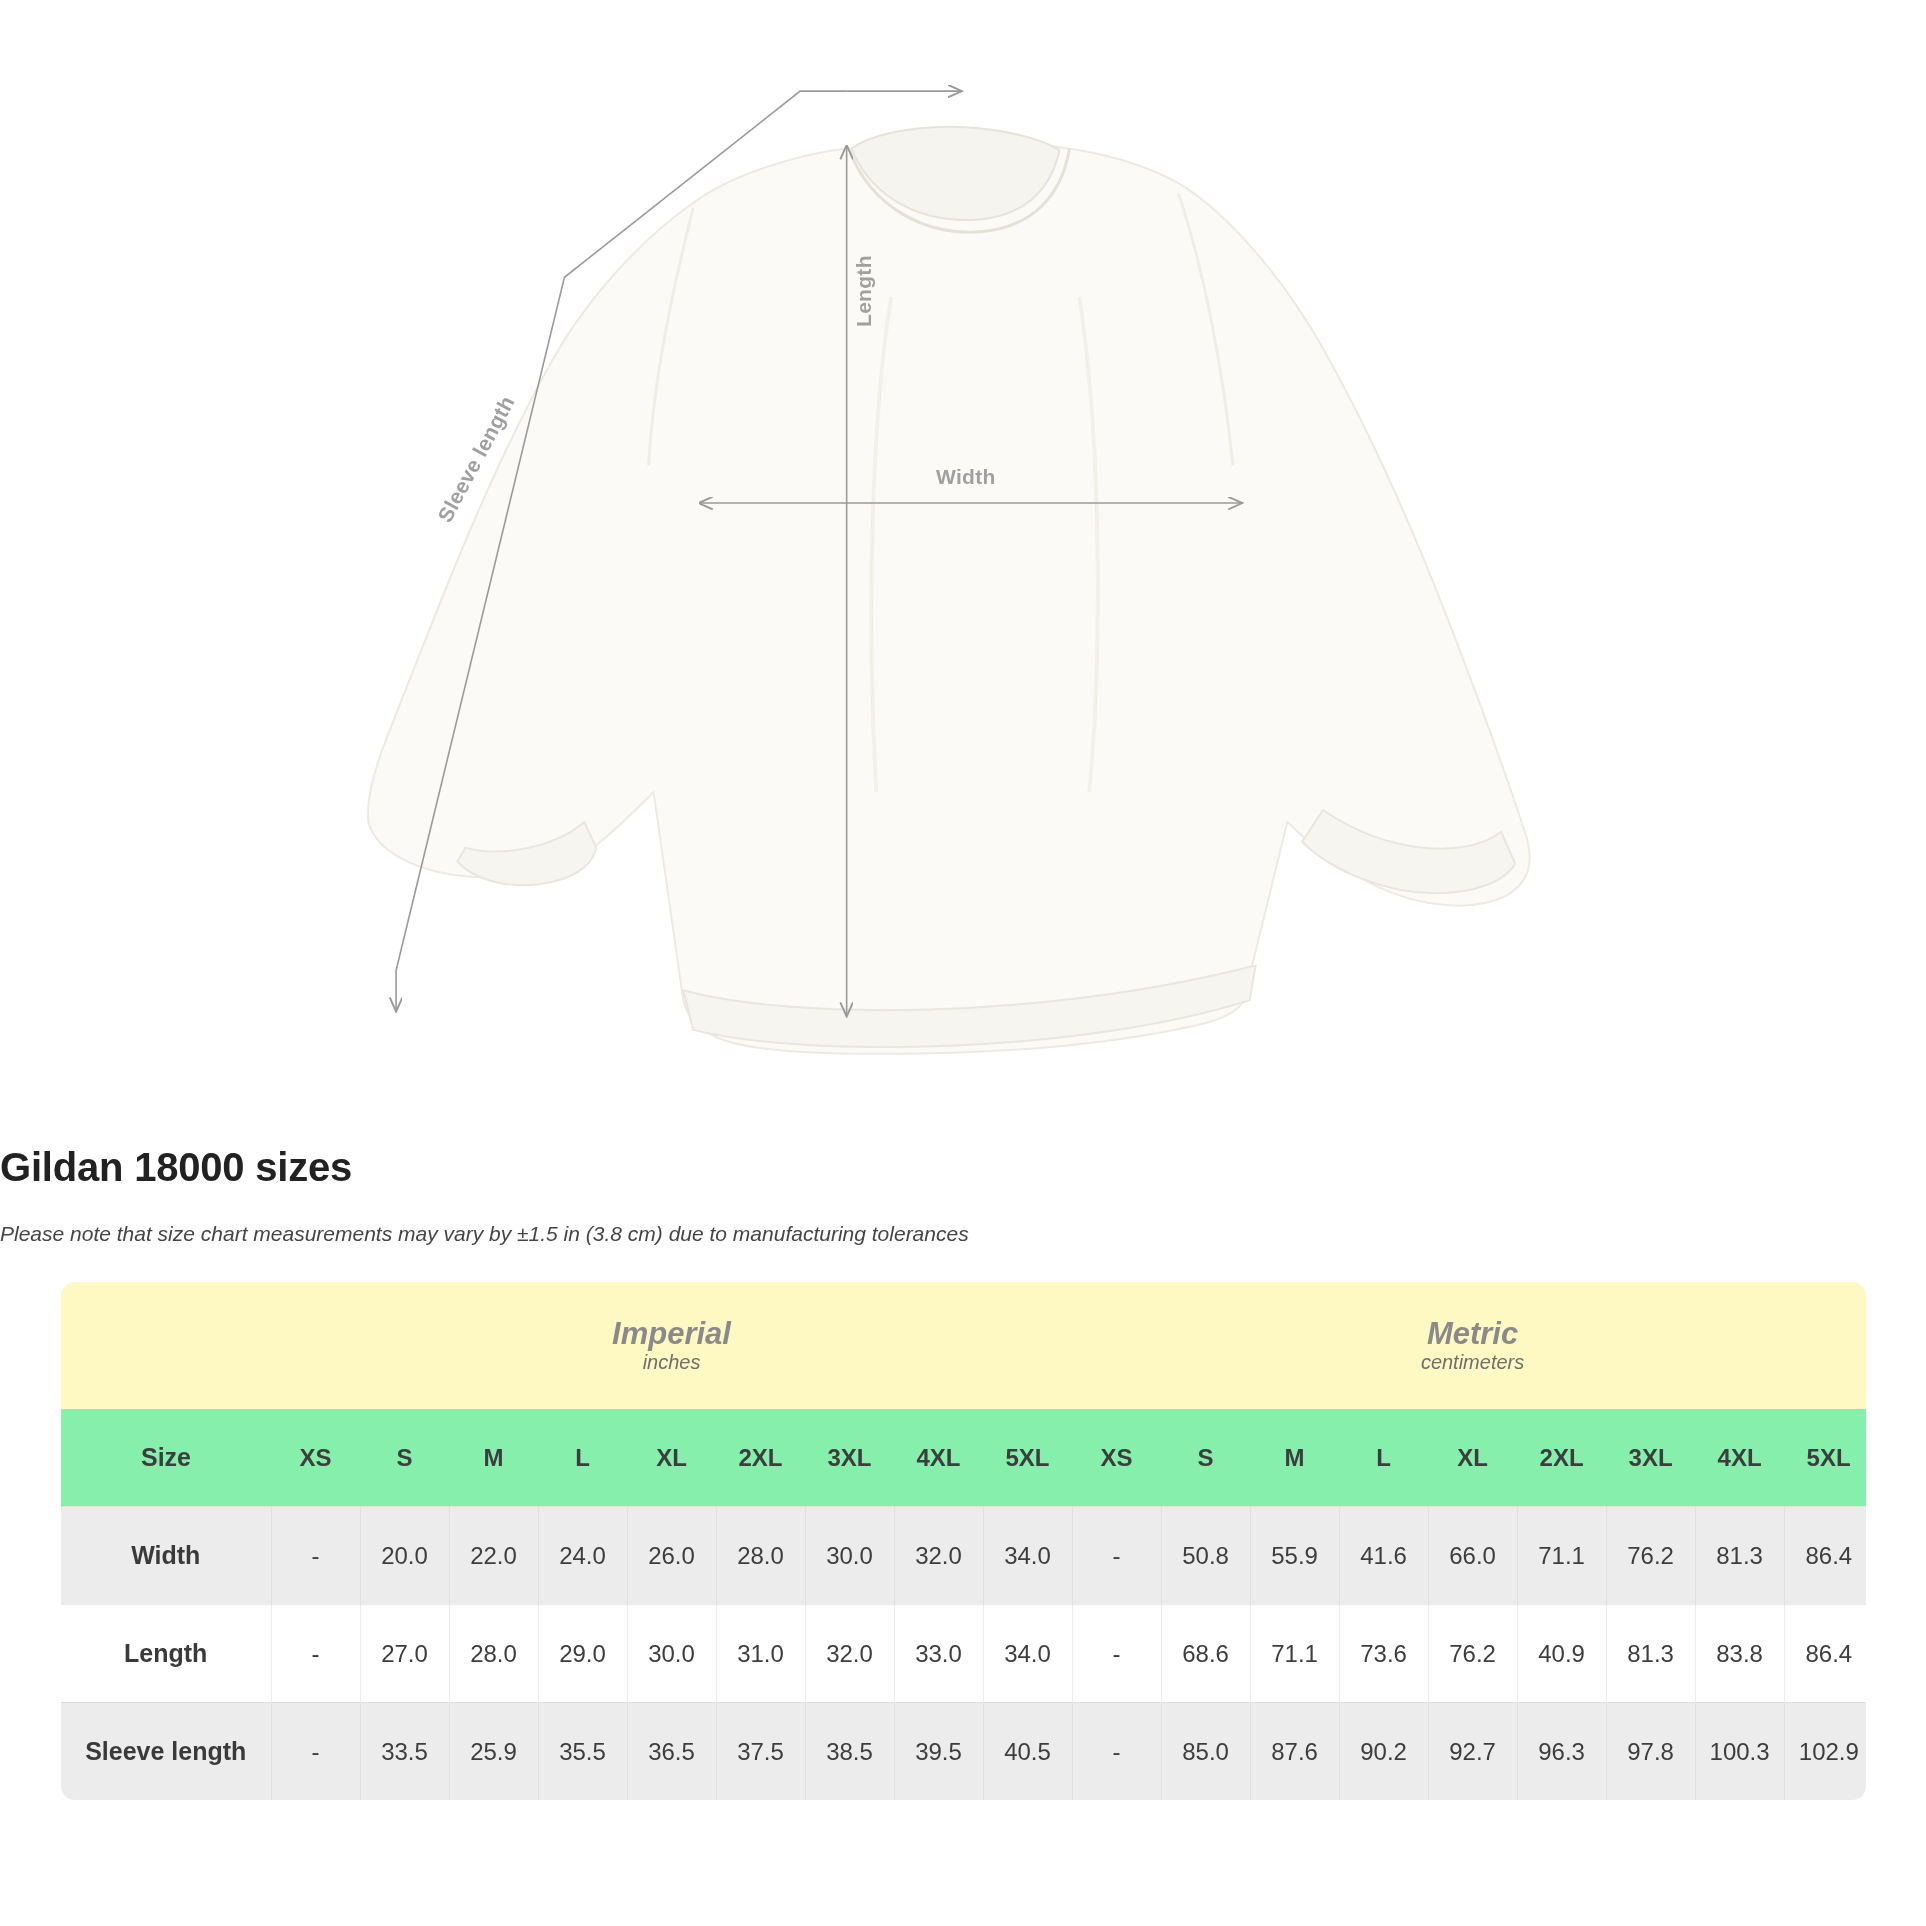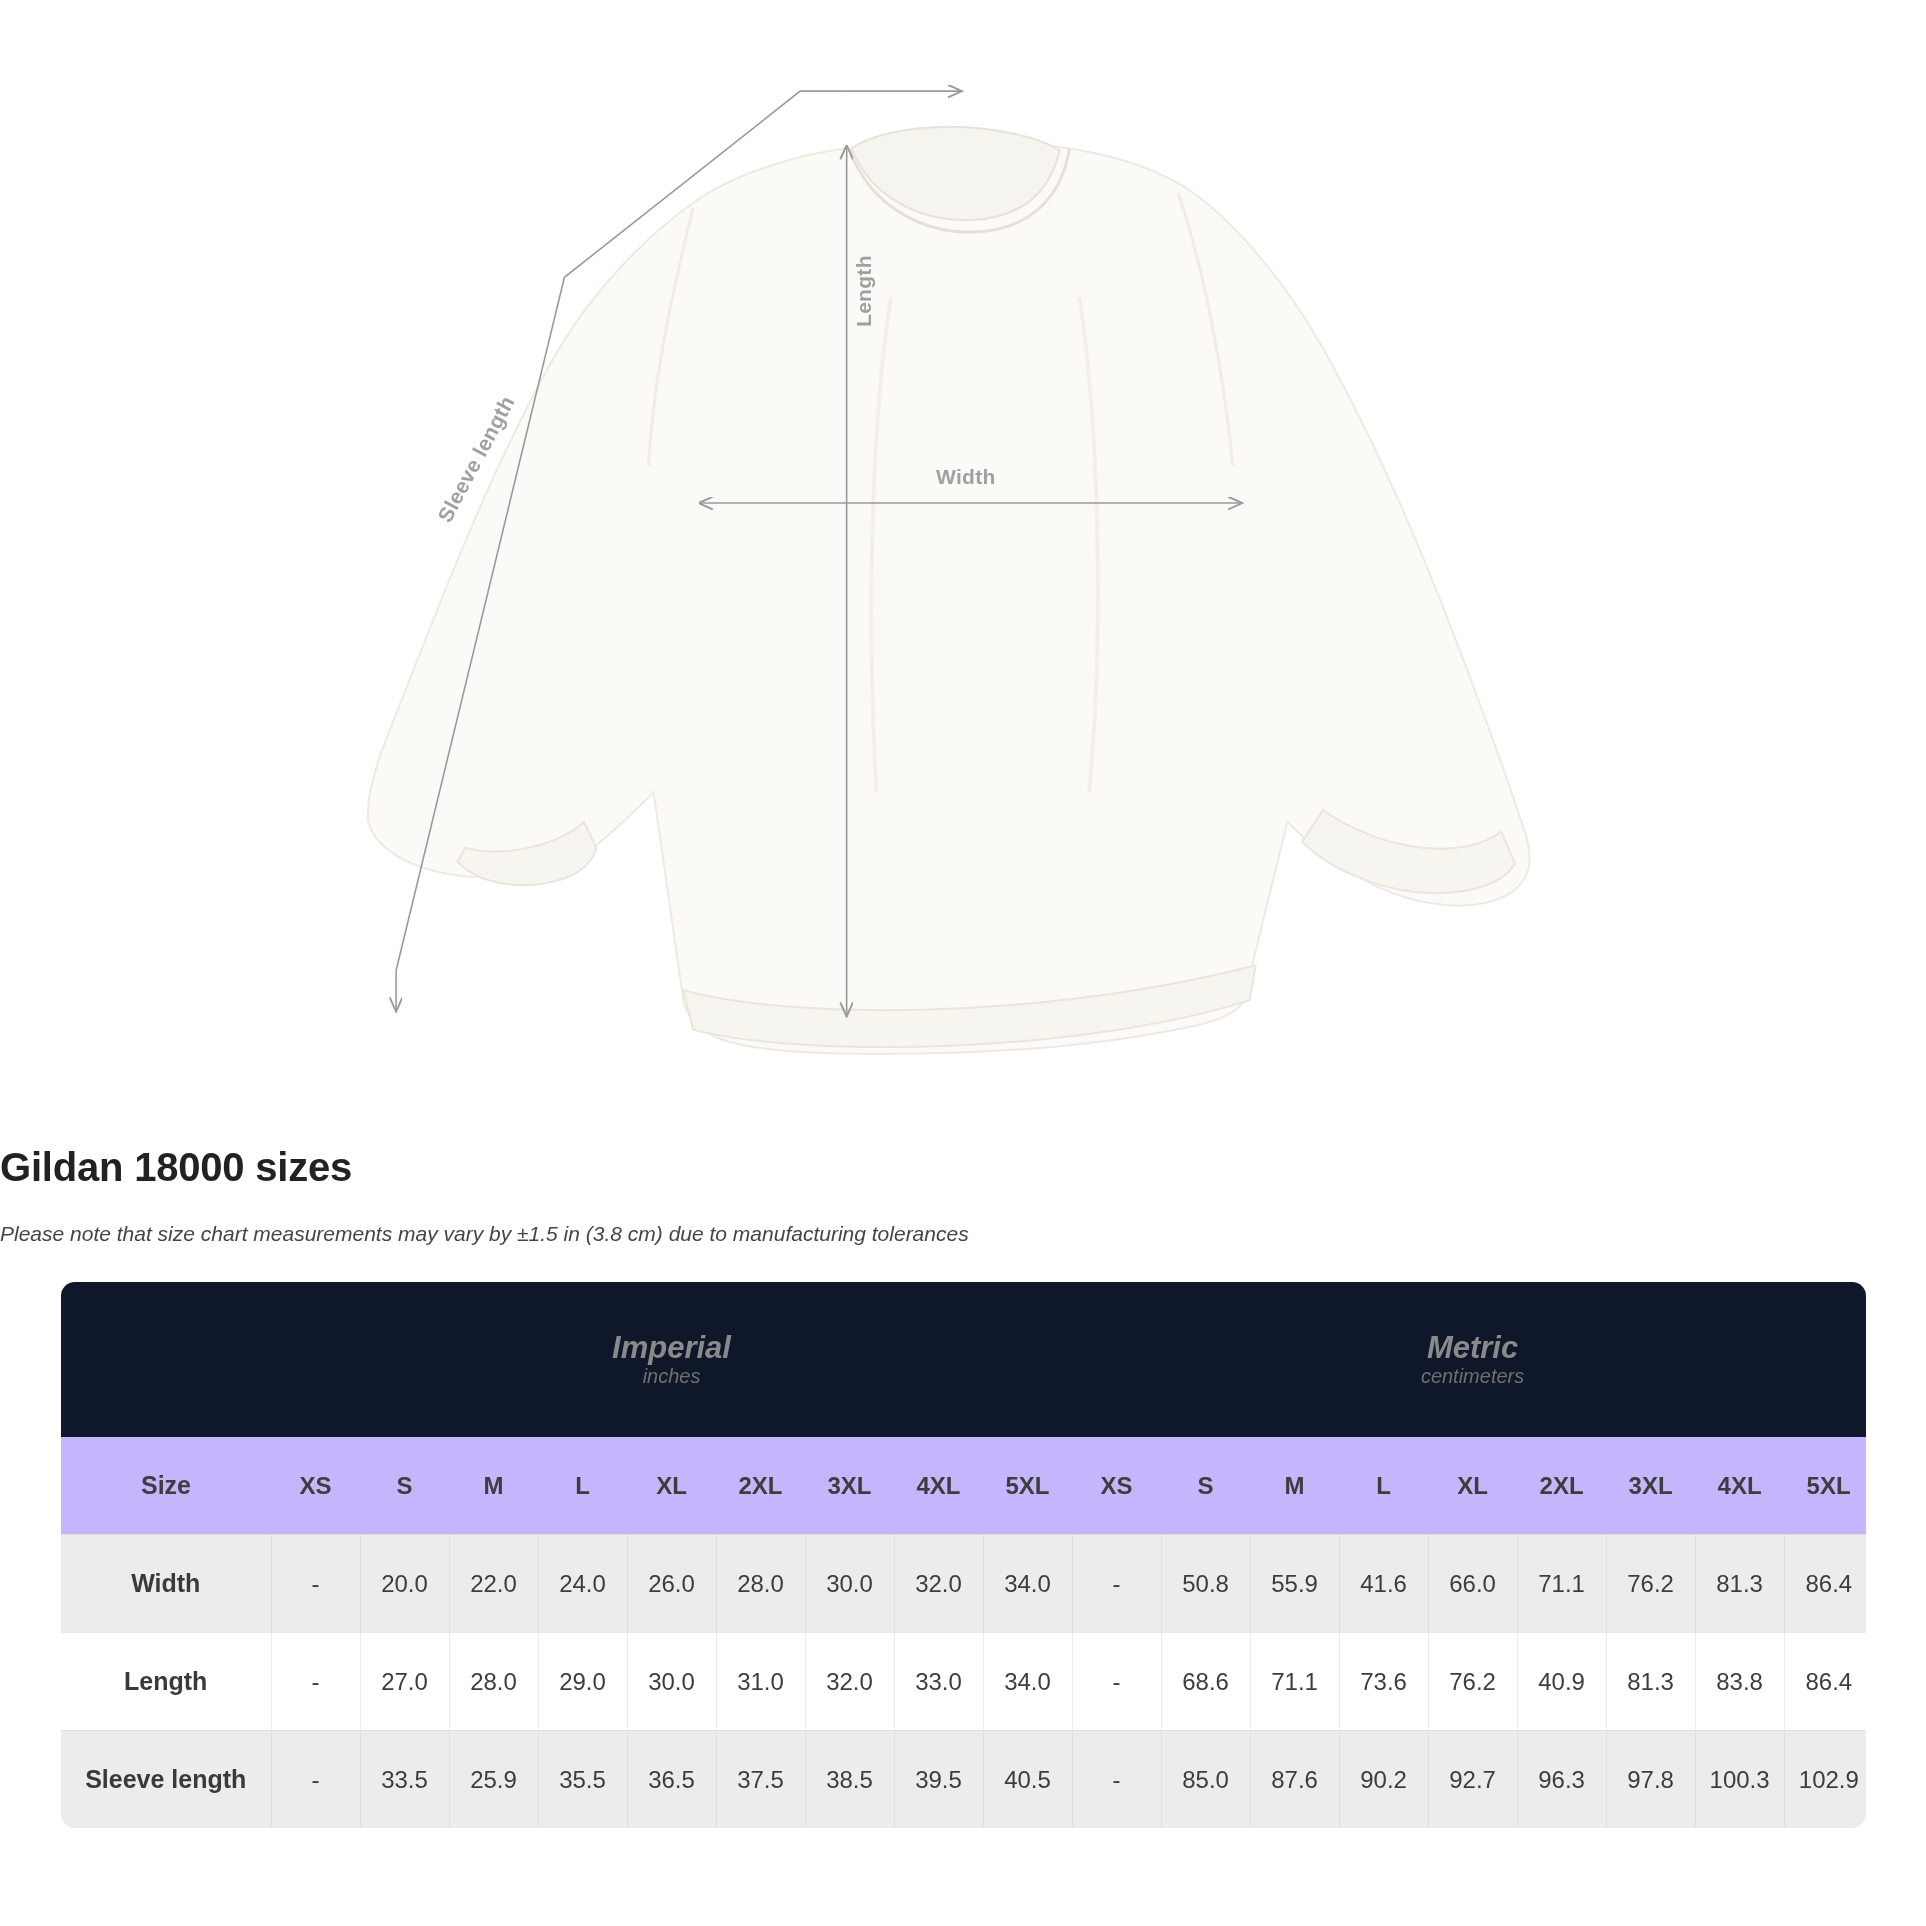--- a/index.html
+++ b/index.html
@@ -91,8 +91,8 @@
   }
   
   .unit-row td {
-    background: #0f172a;
-    height: 155px;
+    background: #fef9c3;
+    height: 127px;
     padding: 0;
   }
   .unit-name {

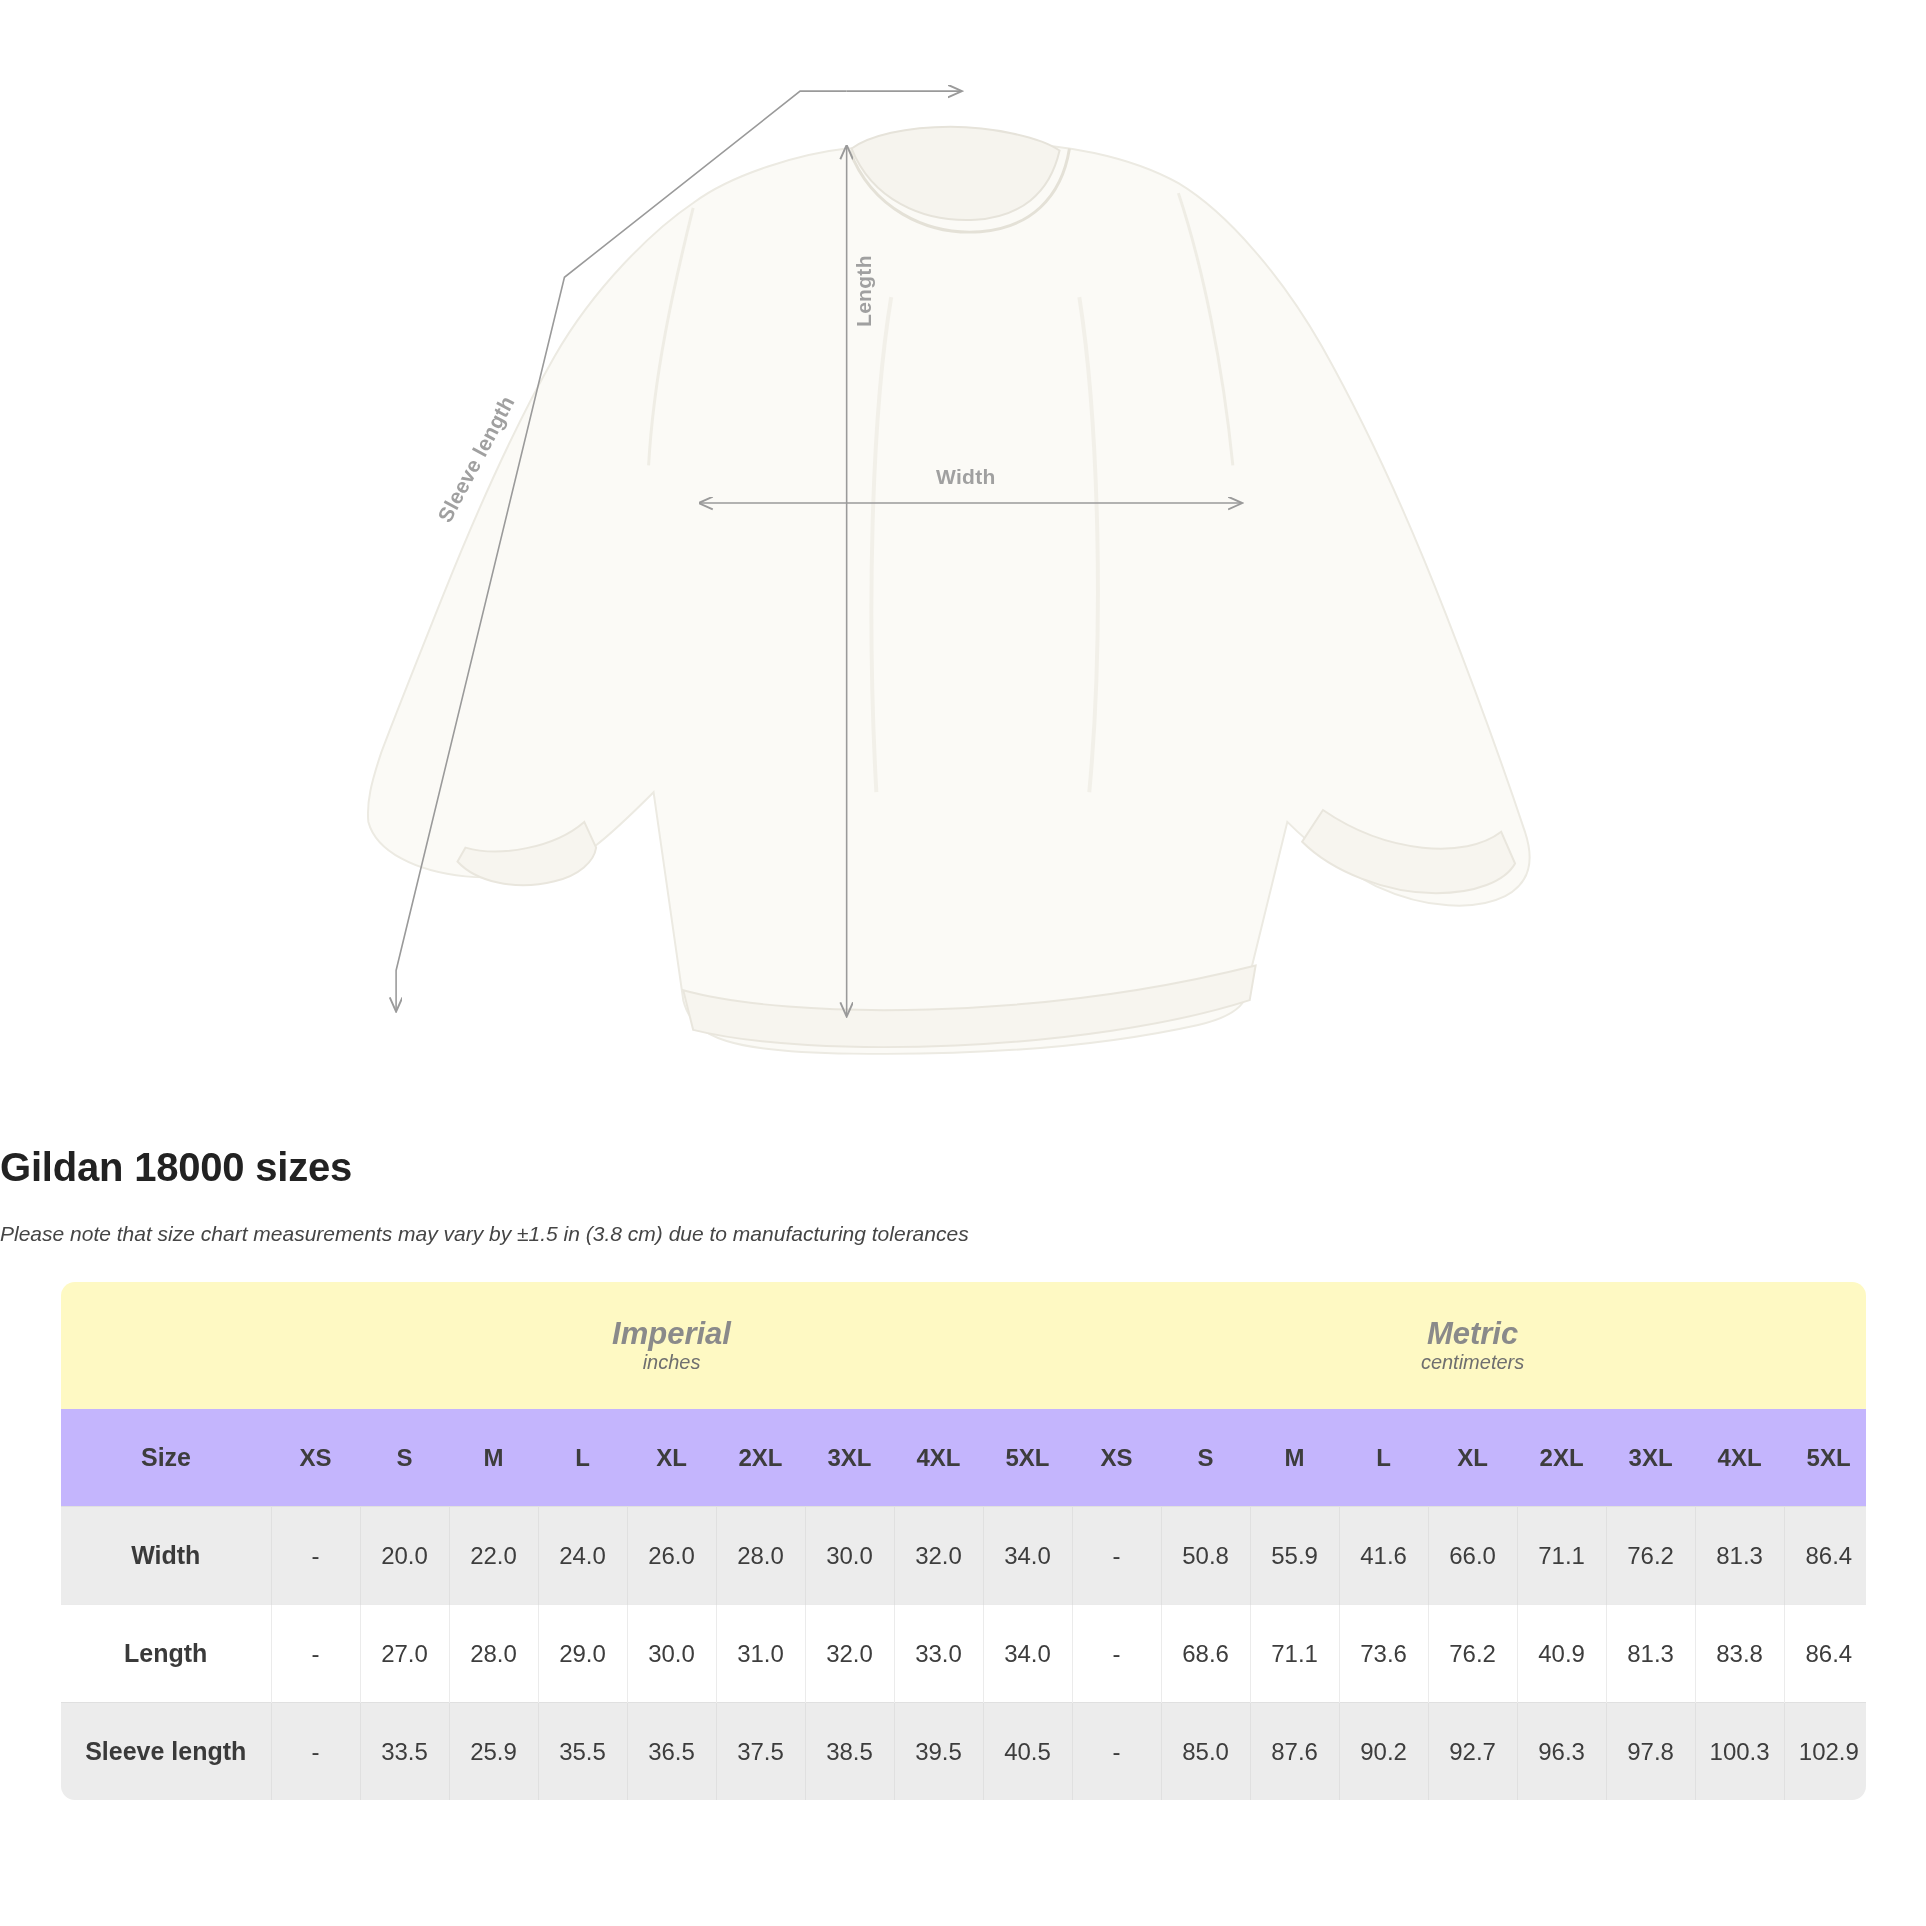--- a/index.html
+++ b/index.html
@@ -115,7 +115,7 @@
   
   .size-row td {
     height: 95px;
-    background: #c4b5fd;
+    background: #86efac;
     font-size: 25px;
     font-weight: bold;
     color: #4a4a4a;

